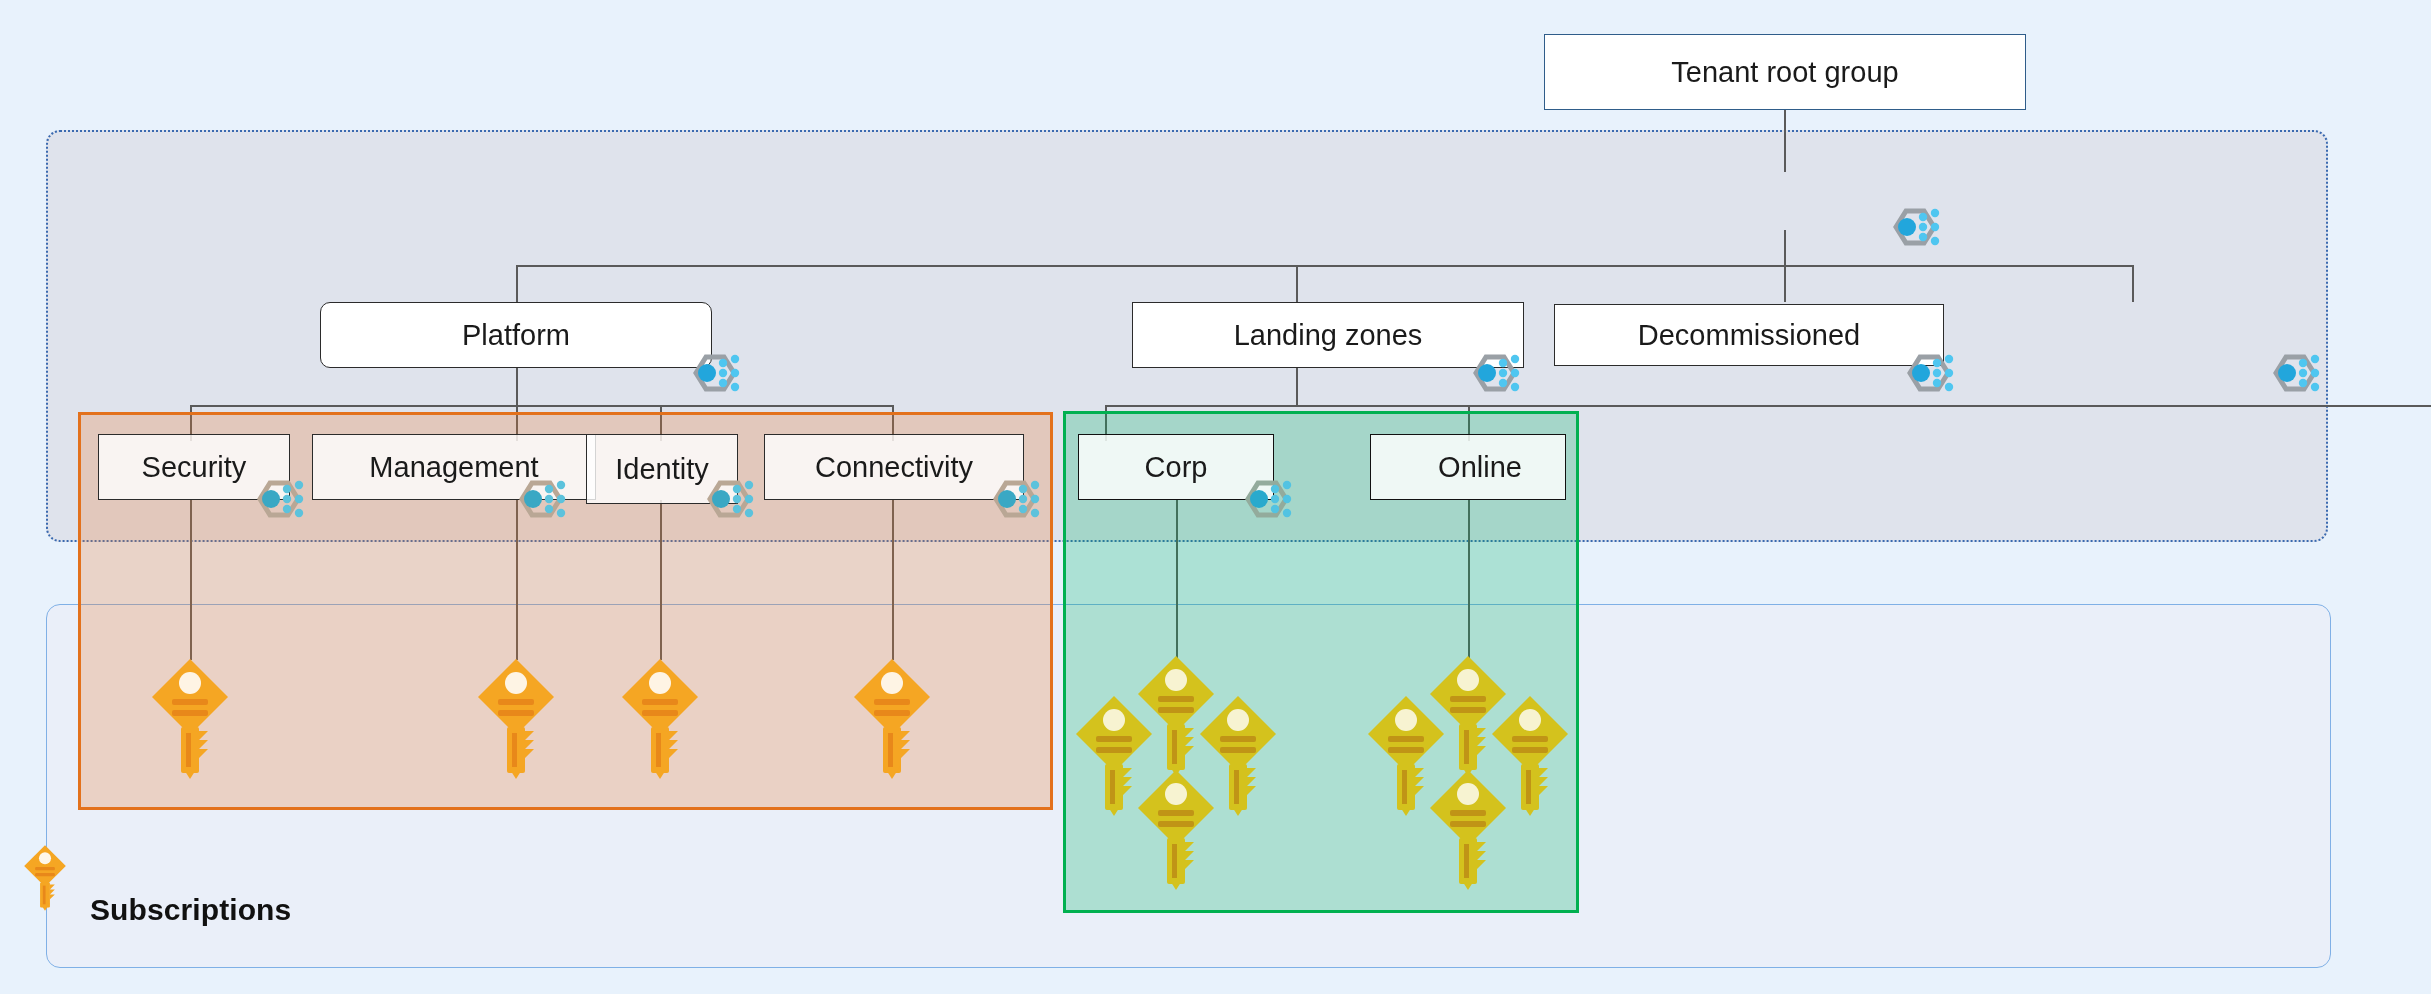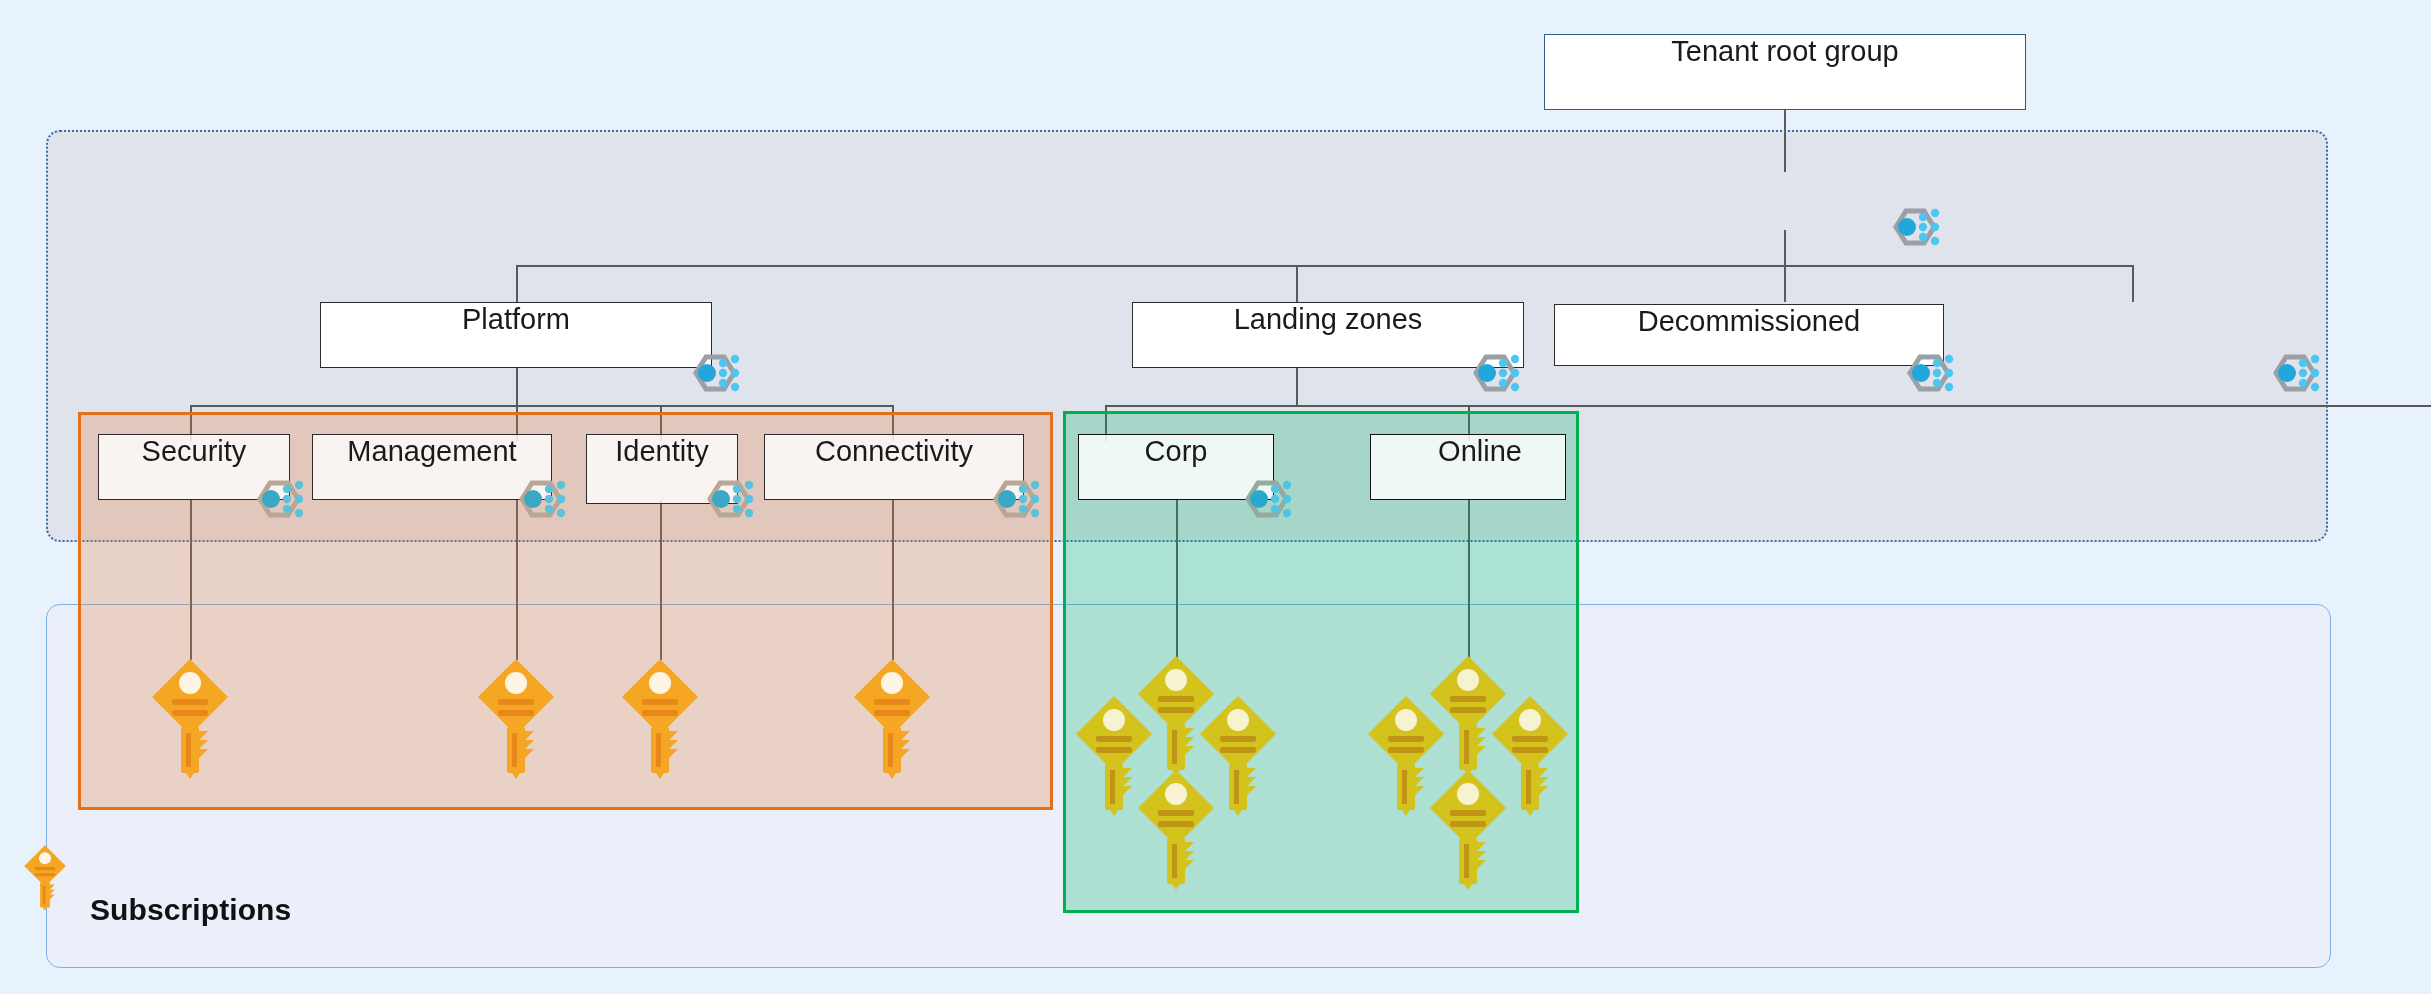--- a/index.html
+++ b/index.html
@@ -57,7 +57,7 @@
   
   .node{
     position:absolute;box-sizing:border-box;
-    display:flex;justify-content:center;
+    display:flex;align-items:center;justify-content:center;
     background:#ffffff;border:1.6px solid #2b2b2b;
     font-size:29px;color:#1a1a1a;
     white-space:nowrap;

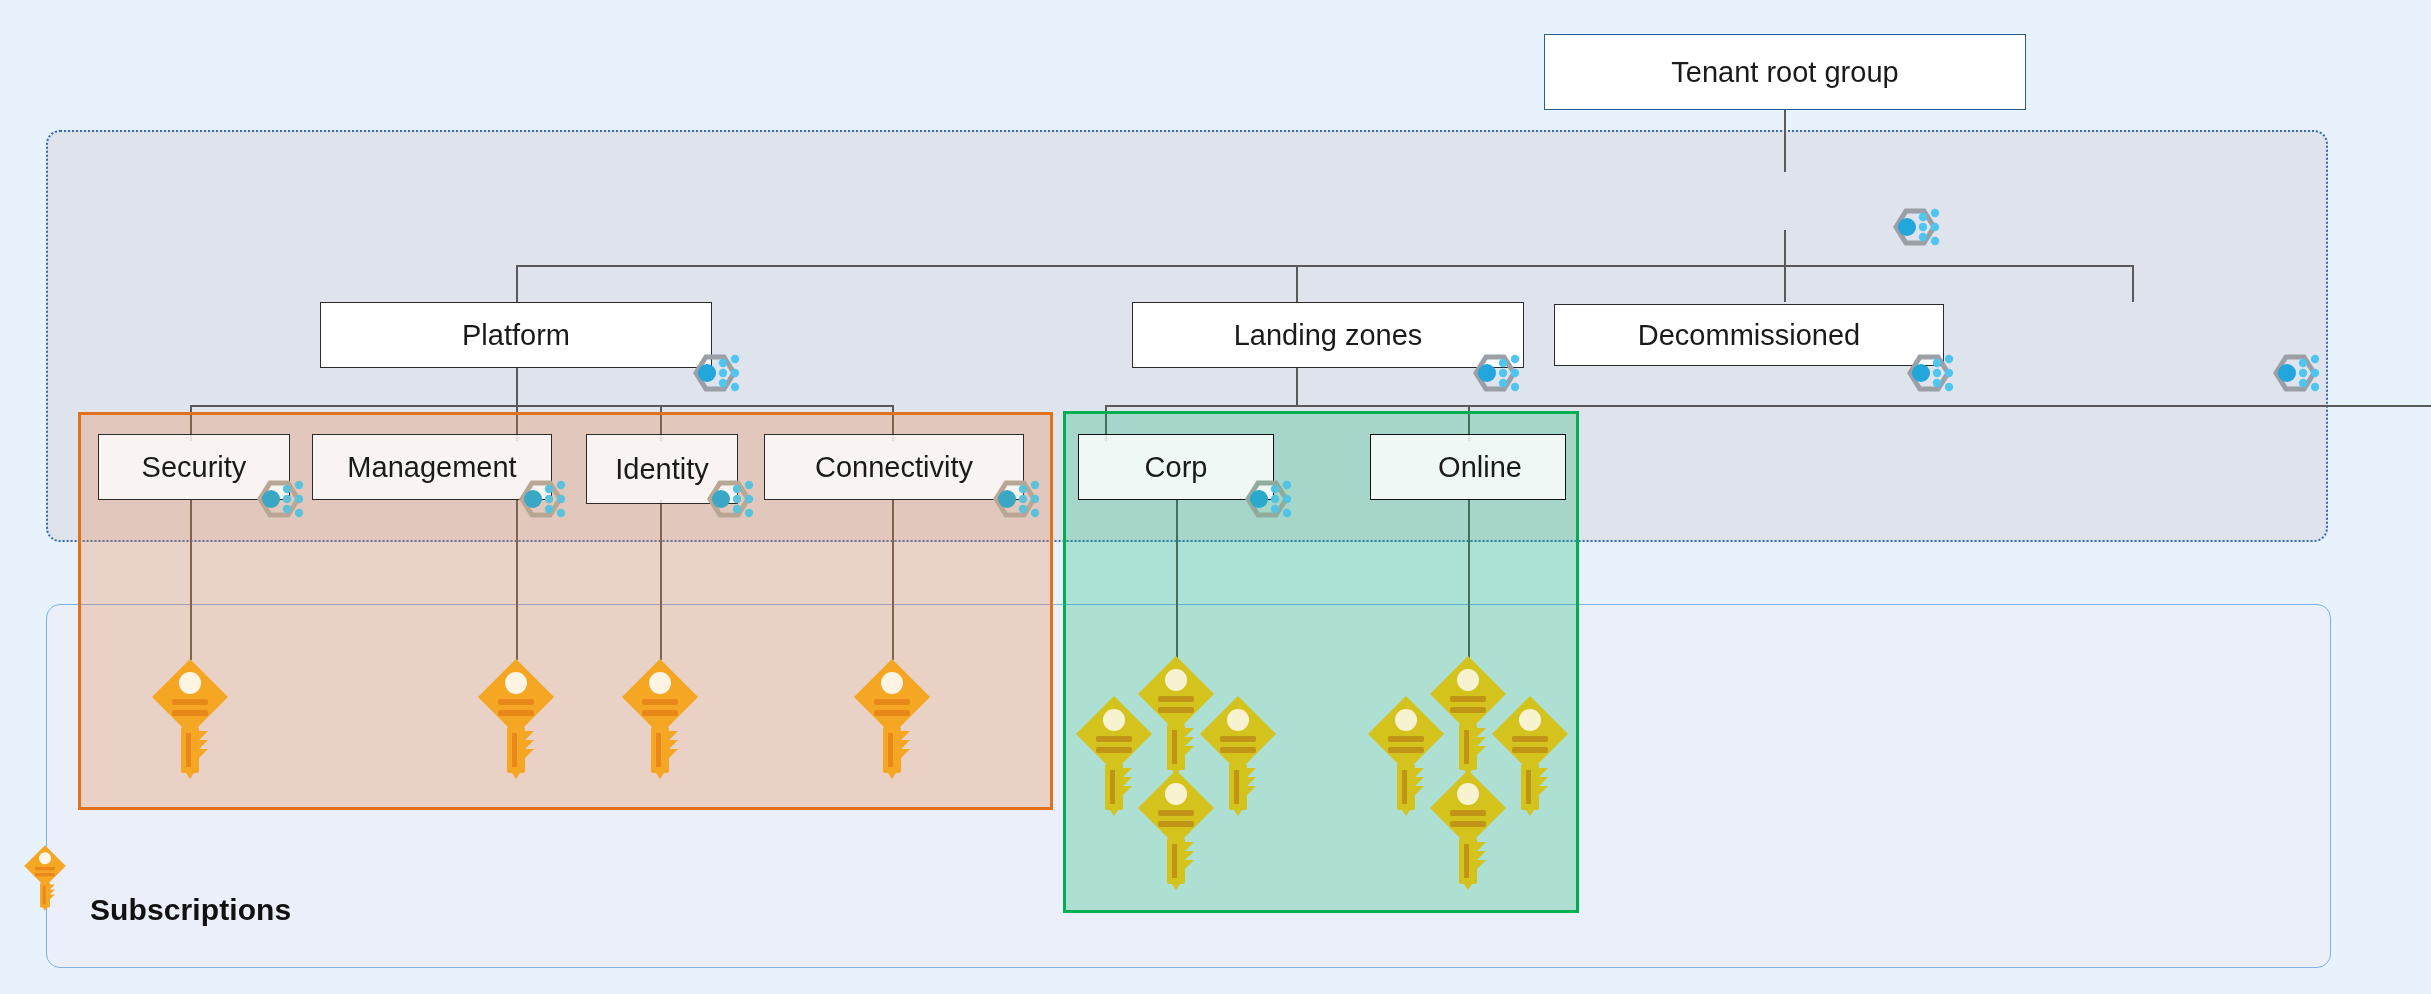--- a/index.html
+++ b/index.html
@@ -281,7 +281,7 @@
   </div>
 
 
-  <div class="node" style="left:320px;top:302px;width:392px;height:66px;">
+  <div class="node" style="left:320px;top:302px;width:392px;height:66px;border-radius:10px;">
     <span>Platform</span>
   </div>
 

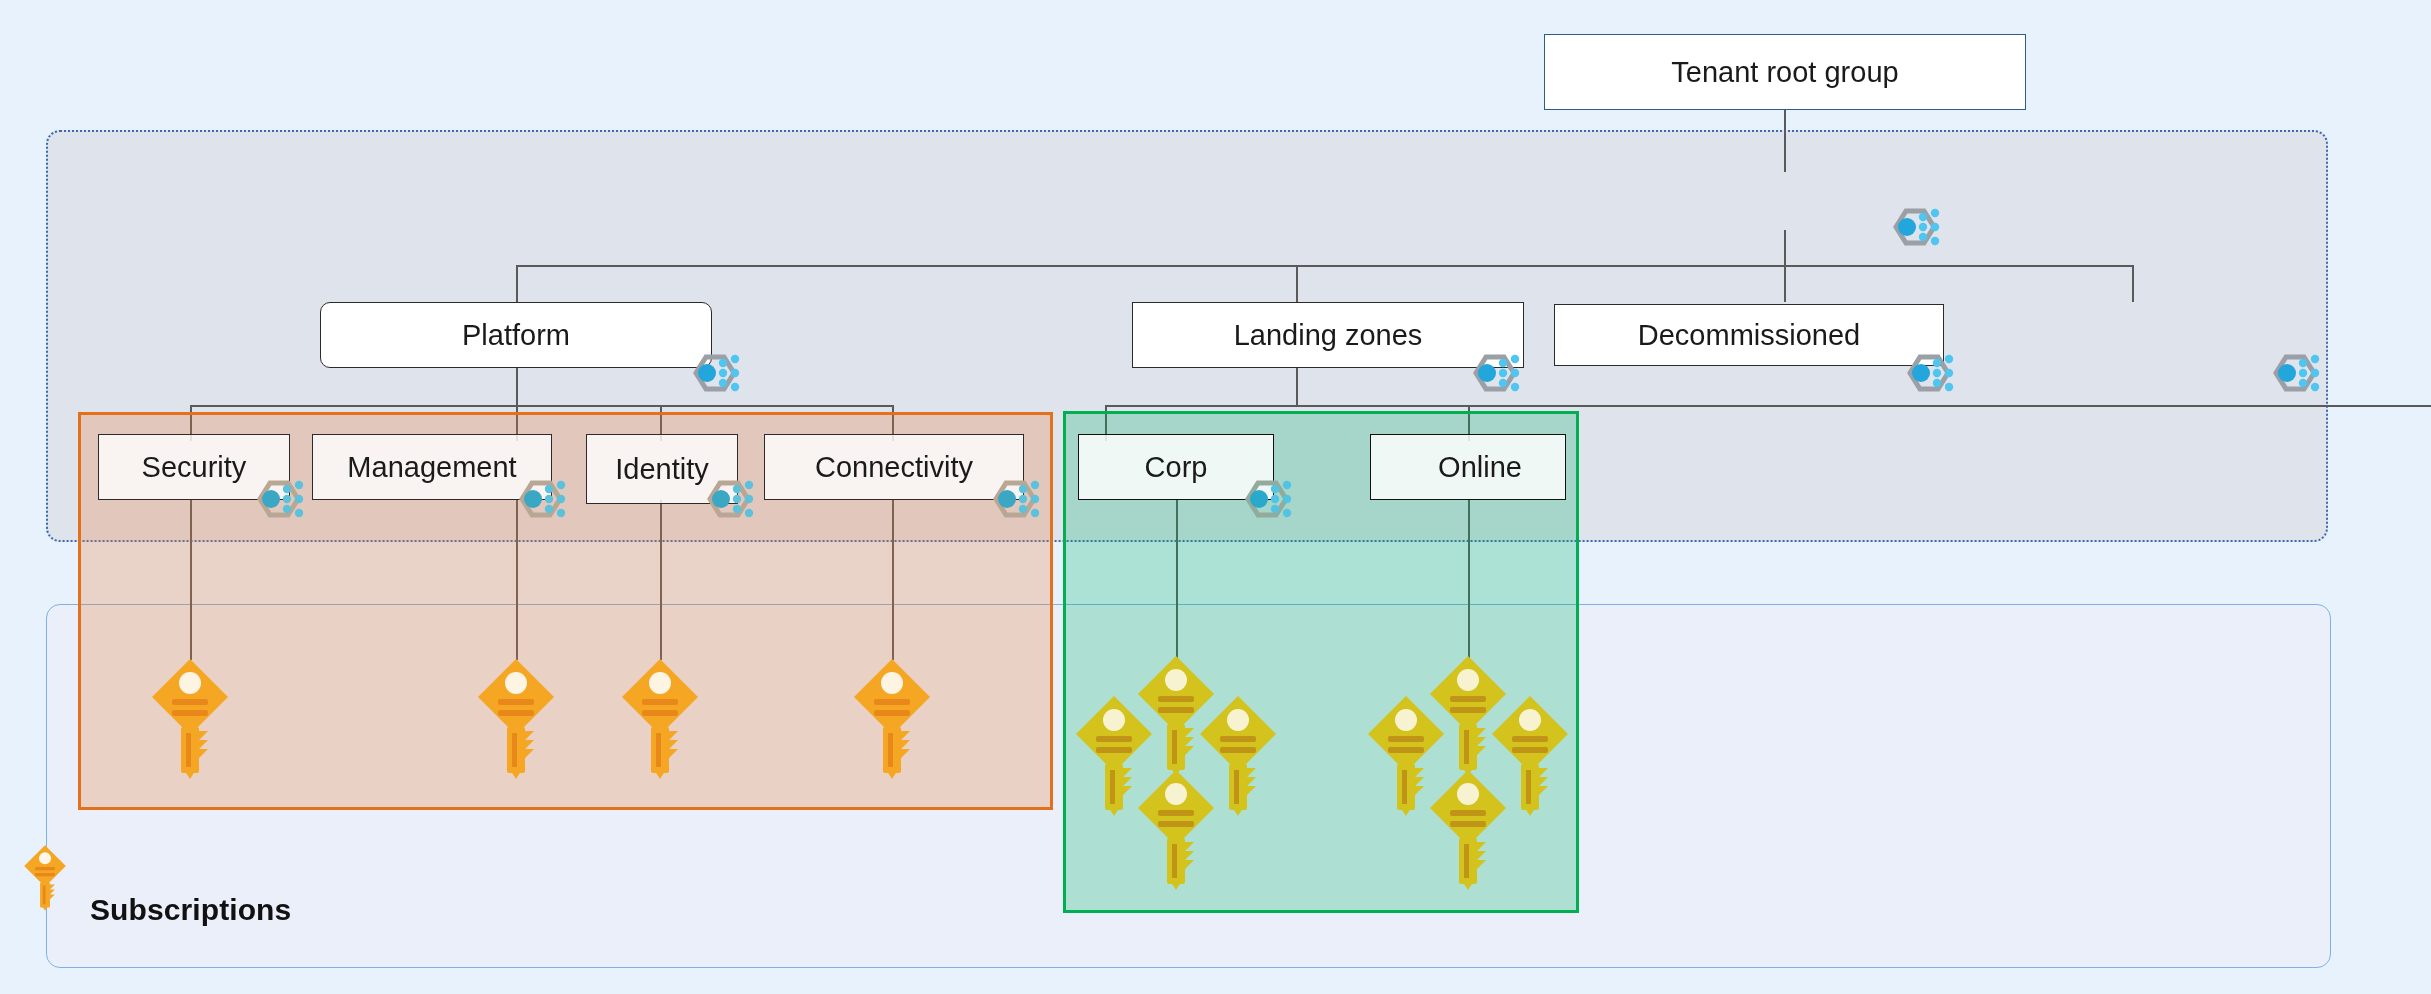--- a/index.html
+++ b/index.html
@@ -298,7 +298,7 @@
     <span>Security</span>
   </div>
 
-  <div class="node plat" style="left:312px;top:434px;width:240px;height:66px;">
+  <div class="node plat" style="left:312px;top:434px;width:284px;height:66px;">
     <span>Management</span>
   </div>
 

